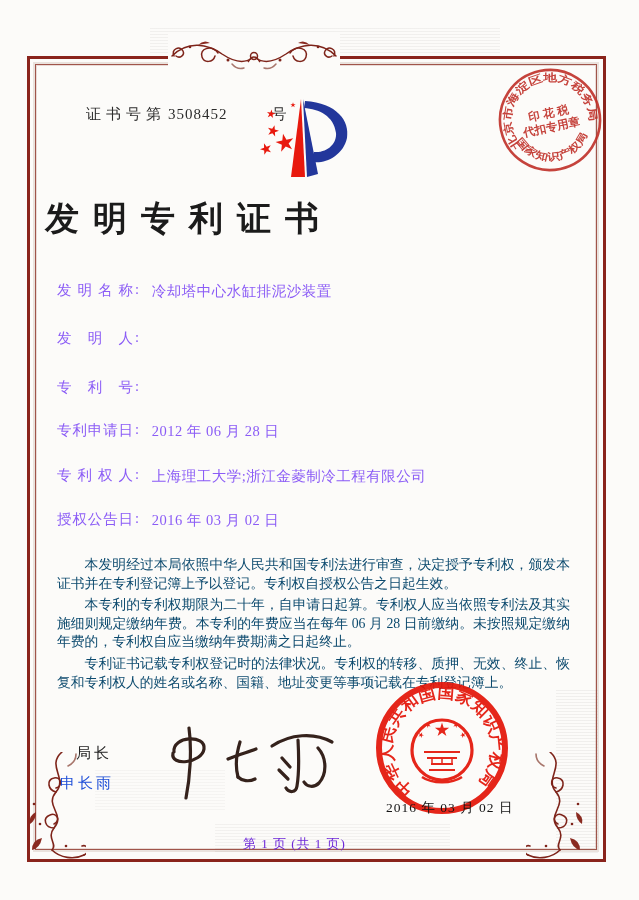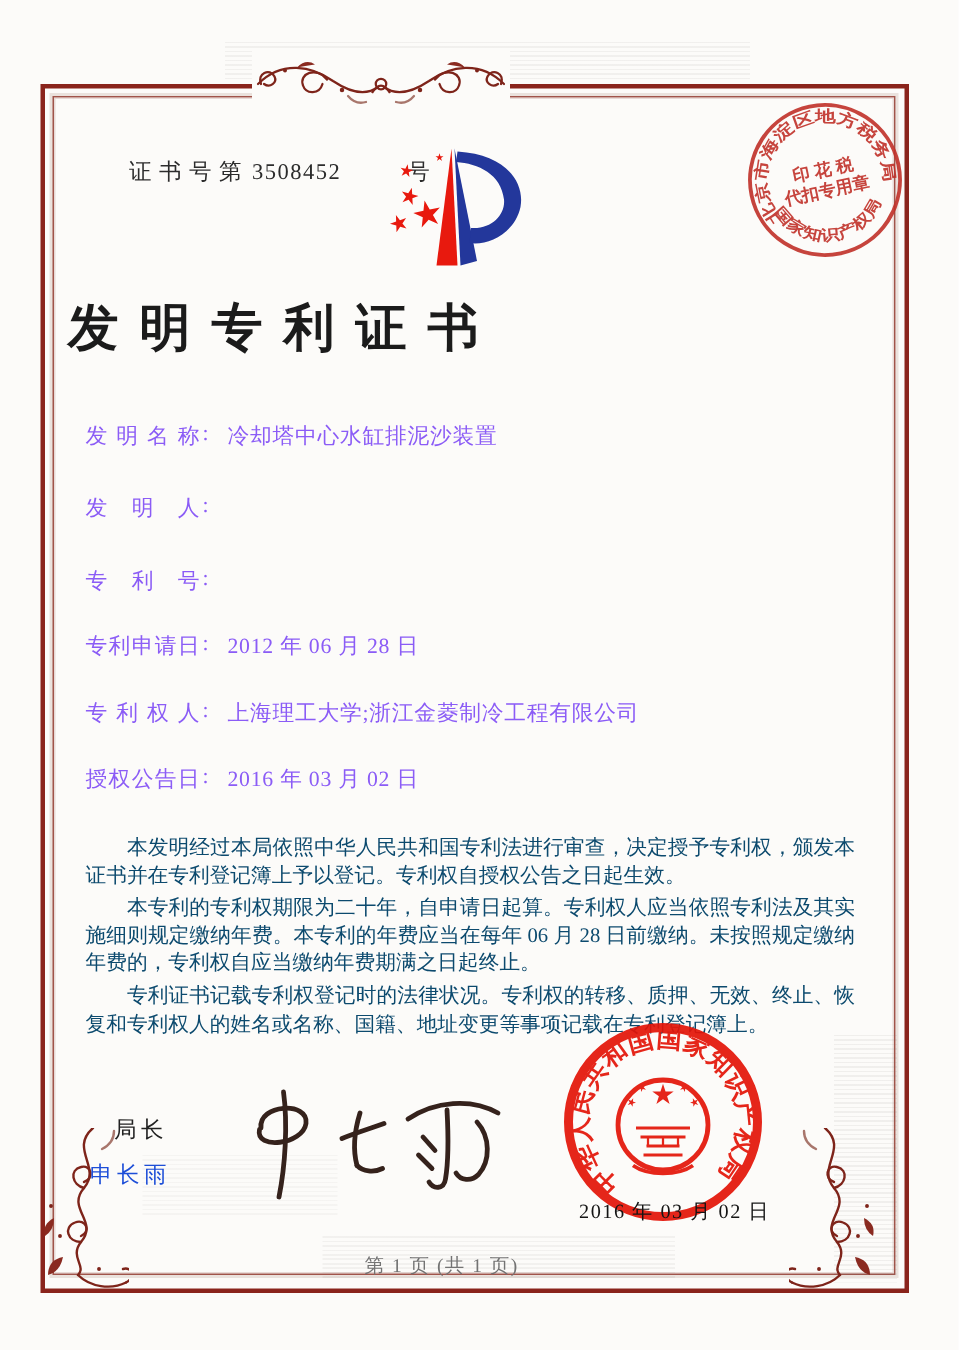--- a/index.html
+++ b/index.html
@@ -36,7 +36,7 @@
   .sig-name{position:absolute;left:60px;top:774px;font-size:15px;letter-spacing:3px;color:#1d4ed8;}
 
   .seal-date{position:absolute;left:386px;top:799px;font-size:13.5px;letter-spacing:1px;color:#141414;z-index:6;}
-  .footer{position:absolute;left:243px;top:835px;font-size:13px;letter-spacing:1px;color:#737373;z-index:2;}
+  .footer{position:absolute;left:243px;top:835px;font-size:13px;letter-spacing:1px;color:#6d28d9;z-index:2;}
 
   .svg-abs{position:absolute;}
   .seal-svg{opacity:.92;z-index:5;}

